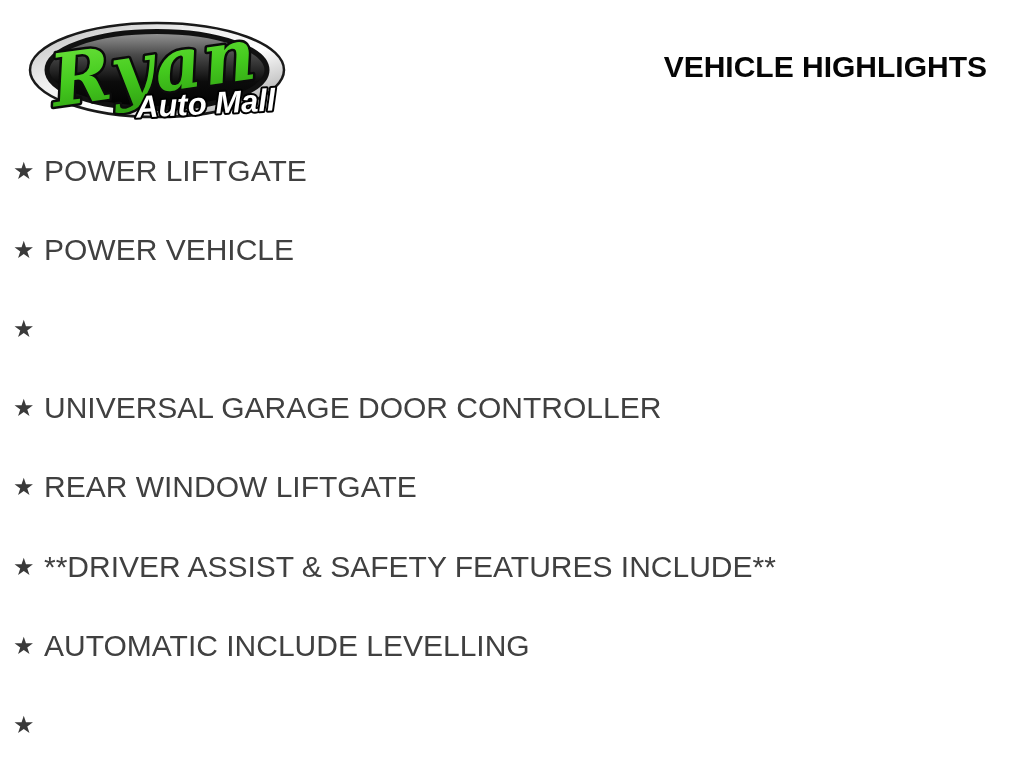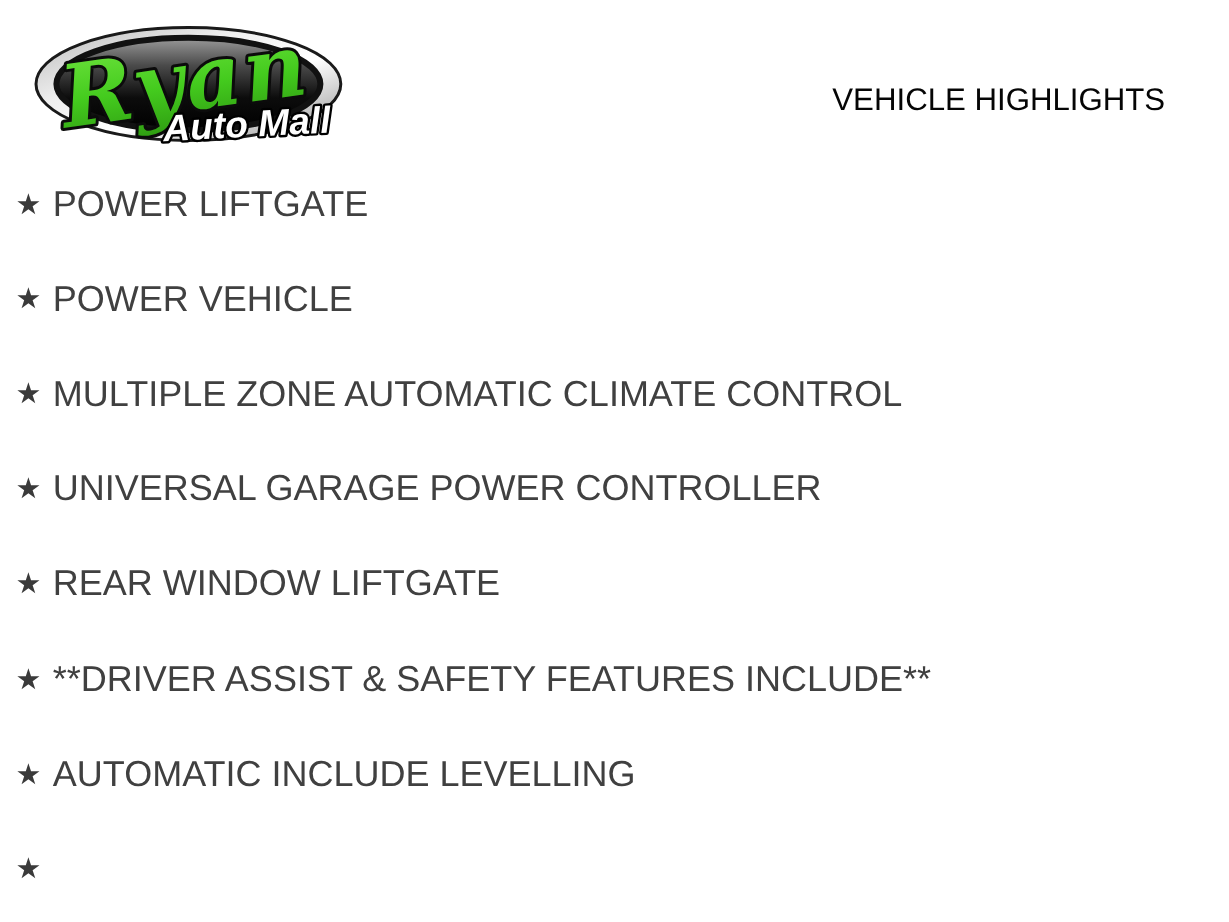--- a/index.html
+++ b/index.html
@@ -42,10 +42,10 @@
     position: absolute;
     top: 50px;
     right: 37px;
-    margin: 16px;
-    font-size: 26px;
+    margin: 0;
+    font-size: 30px;
     line-height: 34px;
-    font-weight: 400;
+    font-weight: 700;
     color: #050505;
     white-space: nowrap;
   }

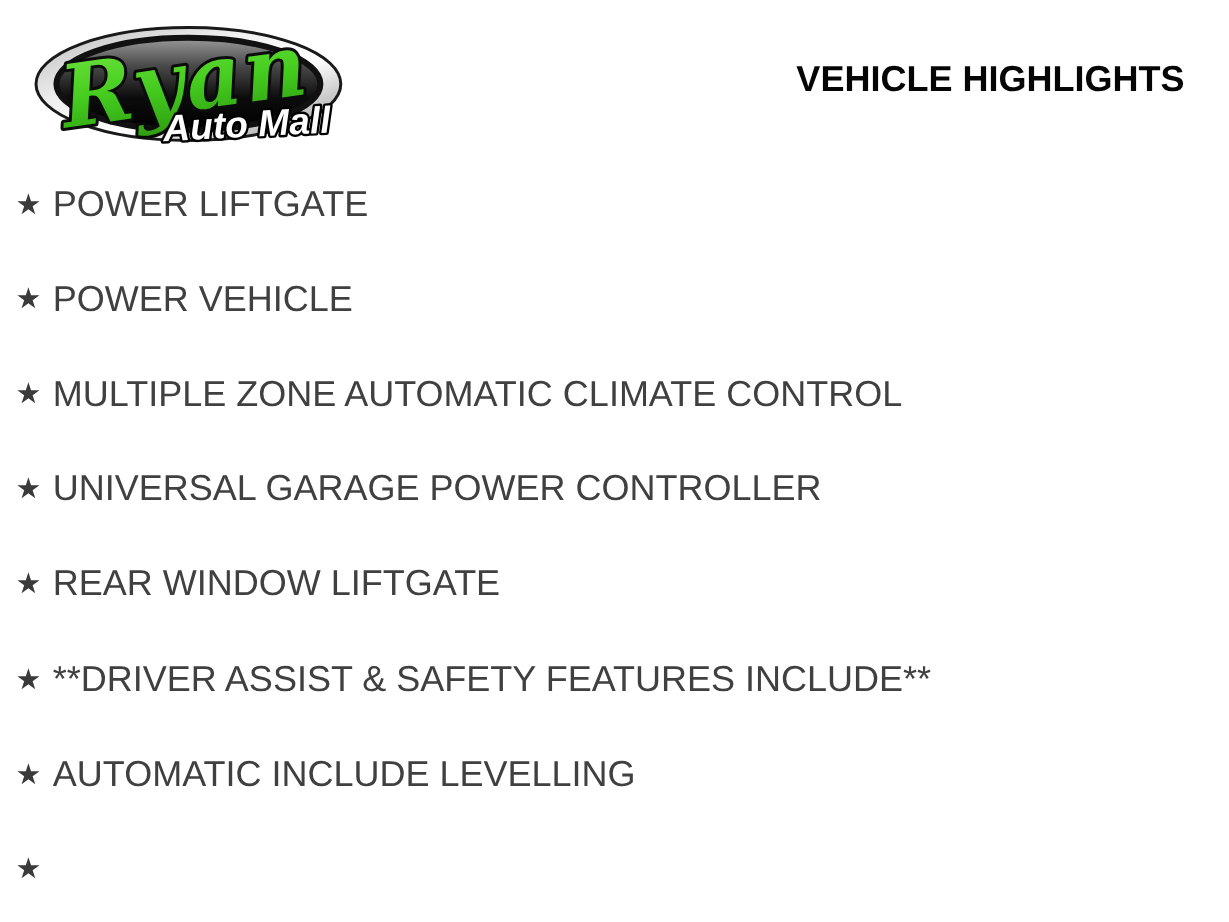--- a/index.html
+++ b/index.html
@@ -120,7 +120,6 @@
     </li>
     <li class="highlight-row">
       <span class="star">★</span>
-      <span class="label">MULTIPLE ZONE AUTOMATIC CLIMATE CONTROL</span>
     </li>
     <li class="highlight-row">
       <span class="star">★</span>

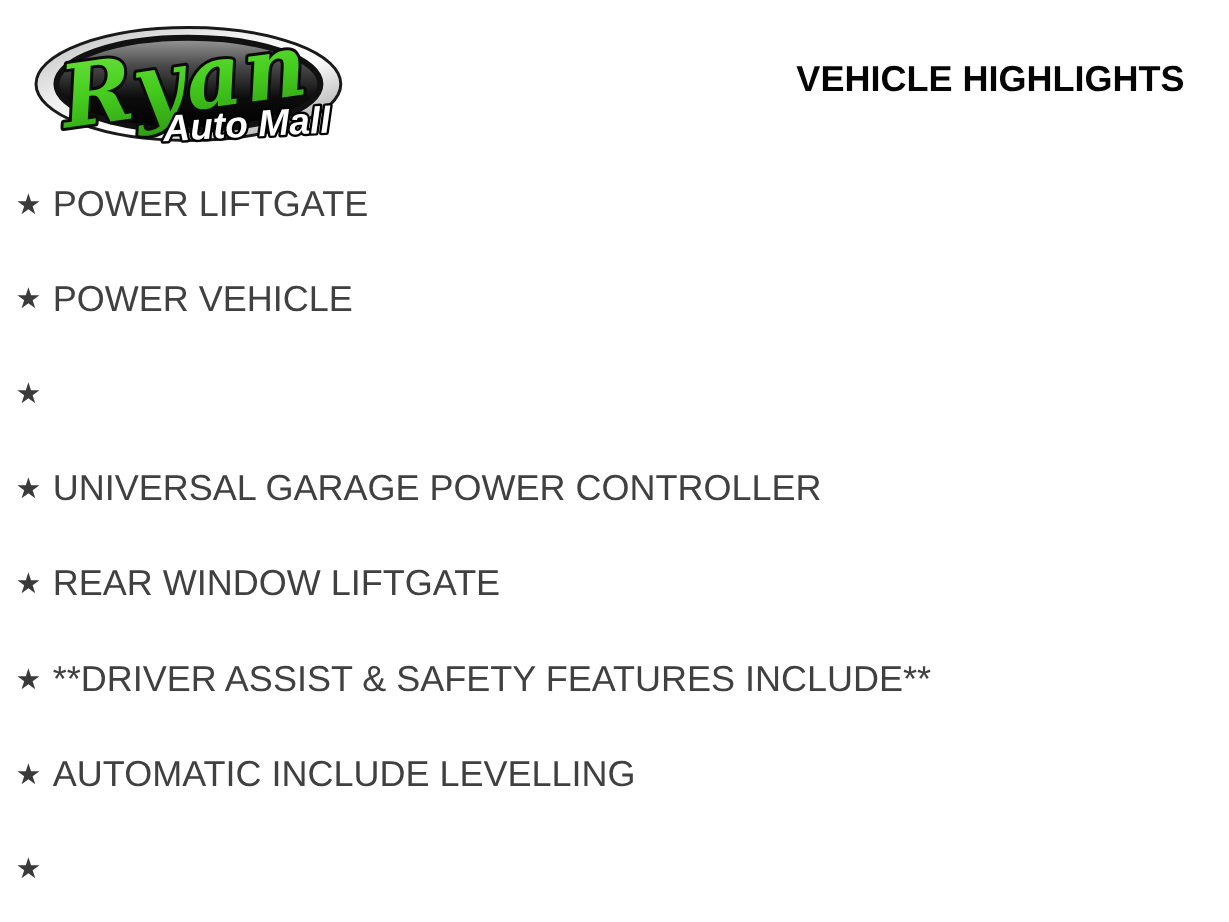--- a/index.html
+++ b/index.html
@@ -123,7 +123,7 @@
     </li>
     <li class="highlight-row">
       <span class="star">★</span>
-      <span class="label">UNIVERSAL GARAGE POWER CONTROLLER</span>
+      <span class="label">UNIVERSAL GARAGE DOOR CONTROLLER</span>
     </li>
     <li class="highlight-row">
       <span class="star">★</span>

